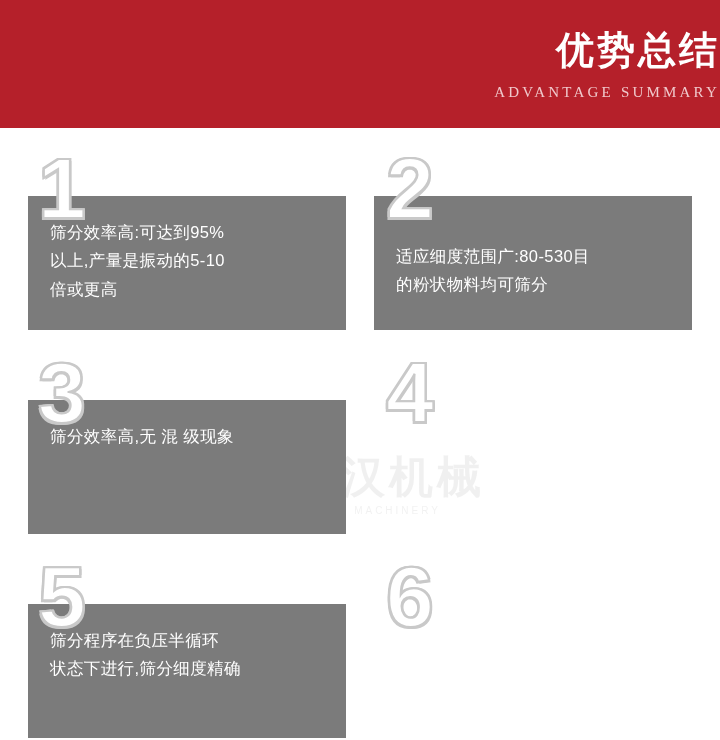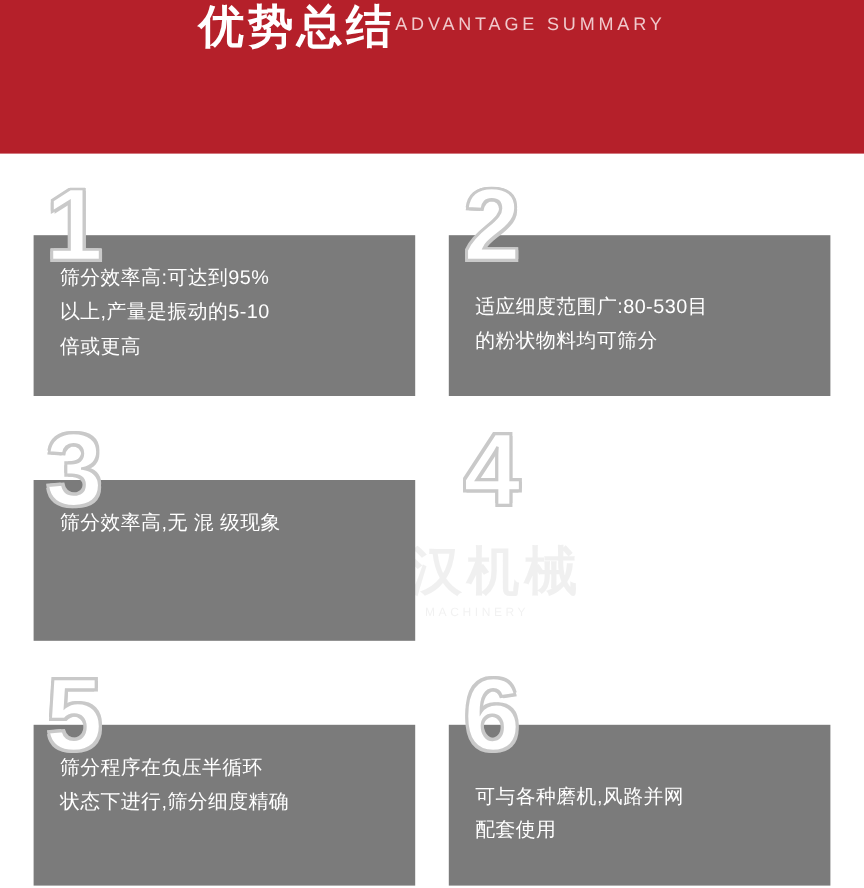--- a/index.html
+++ b/index.html
@@ -29,9 +29,10 @@
     background: #b5202a;
     box-sizing: border-box;
     display: flex;
-    flex-direction: row;
-    align-items: flex-start;
+    flex-direction: column;
+    align-items: flex-end;
     justify-content: center;
+    font-family: Liberation Serif, serif;
   }
   .header-title {
     color: #ffffff;

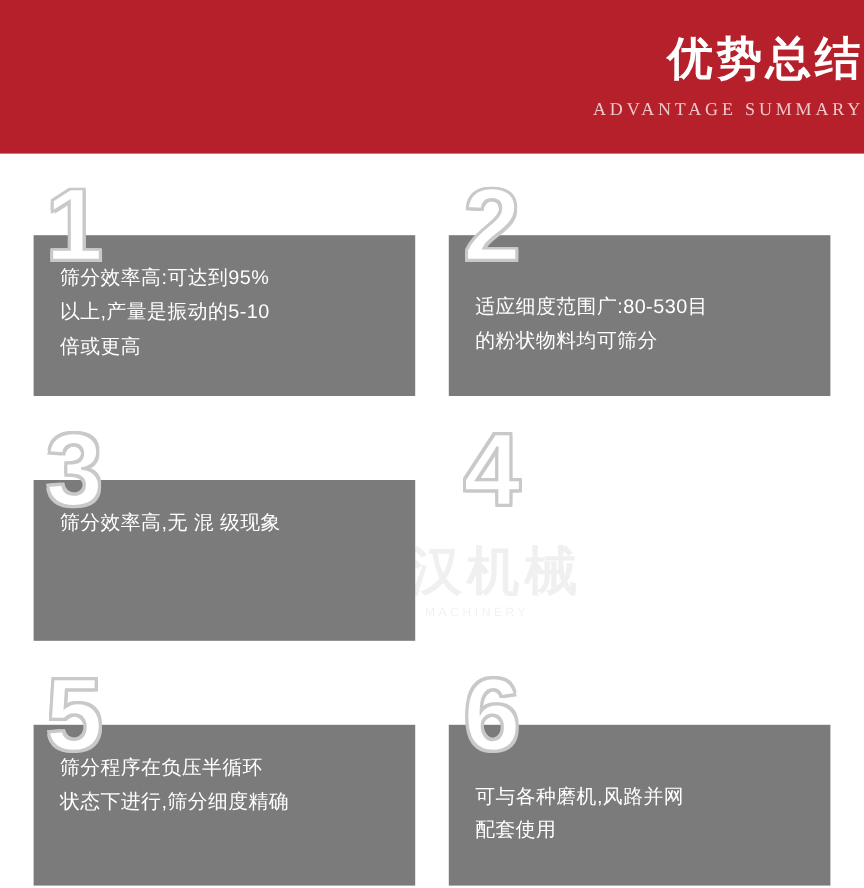--- a/index.html
+++ b/index.html
@@ -211,10 +211,6 @@
 
     <div class="cell right">
       <div class="cell-num">6</div>
-      <div class="cell-box">
-        <div class="cell-text">可与各种磨机,风路并网
-配套使用</div>
-      </div>
     </div>
 
   </div>

